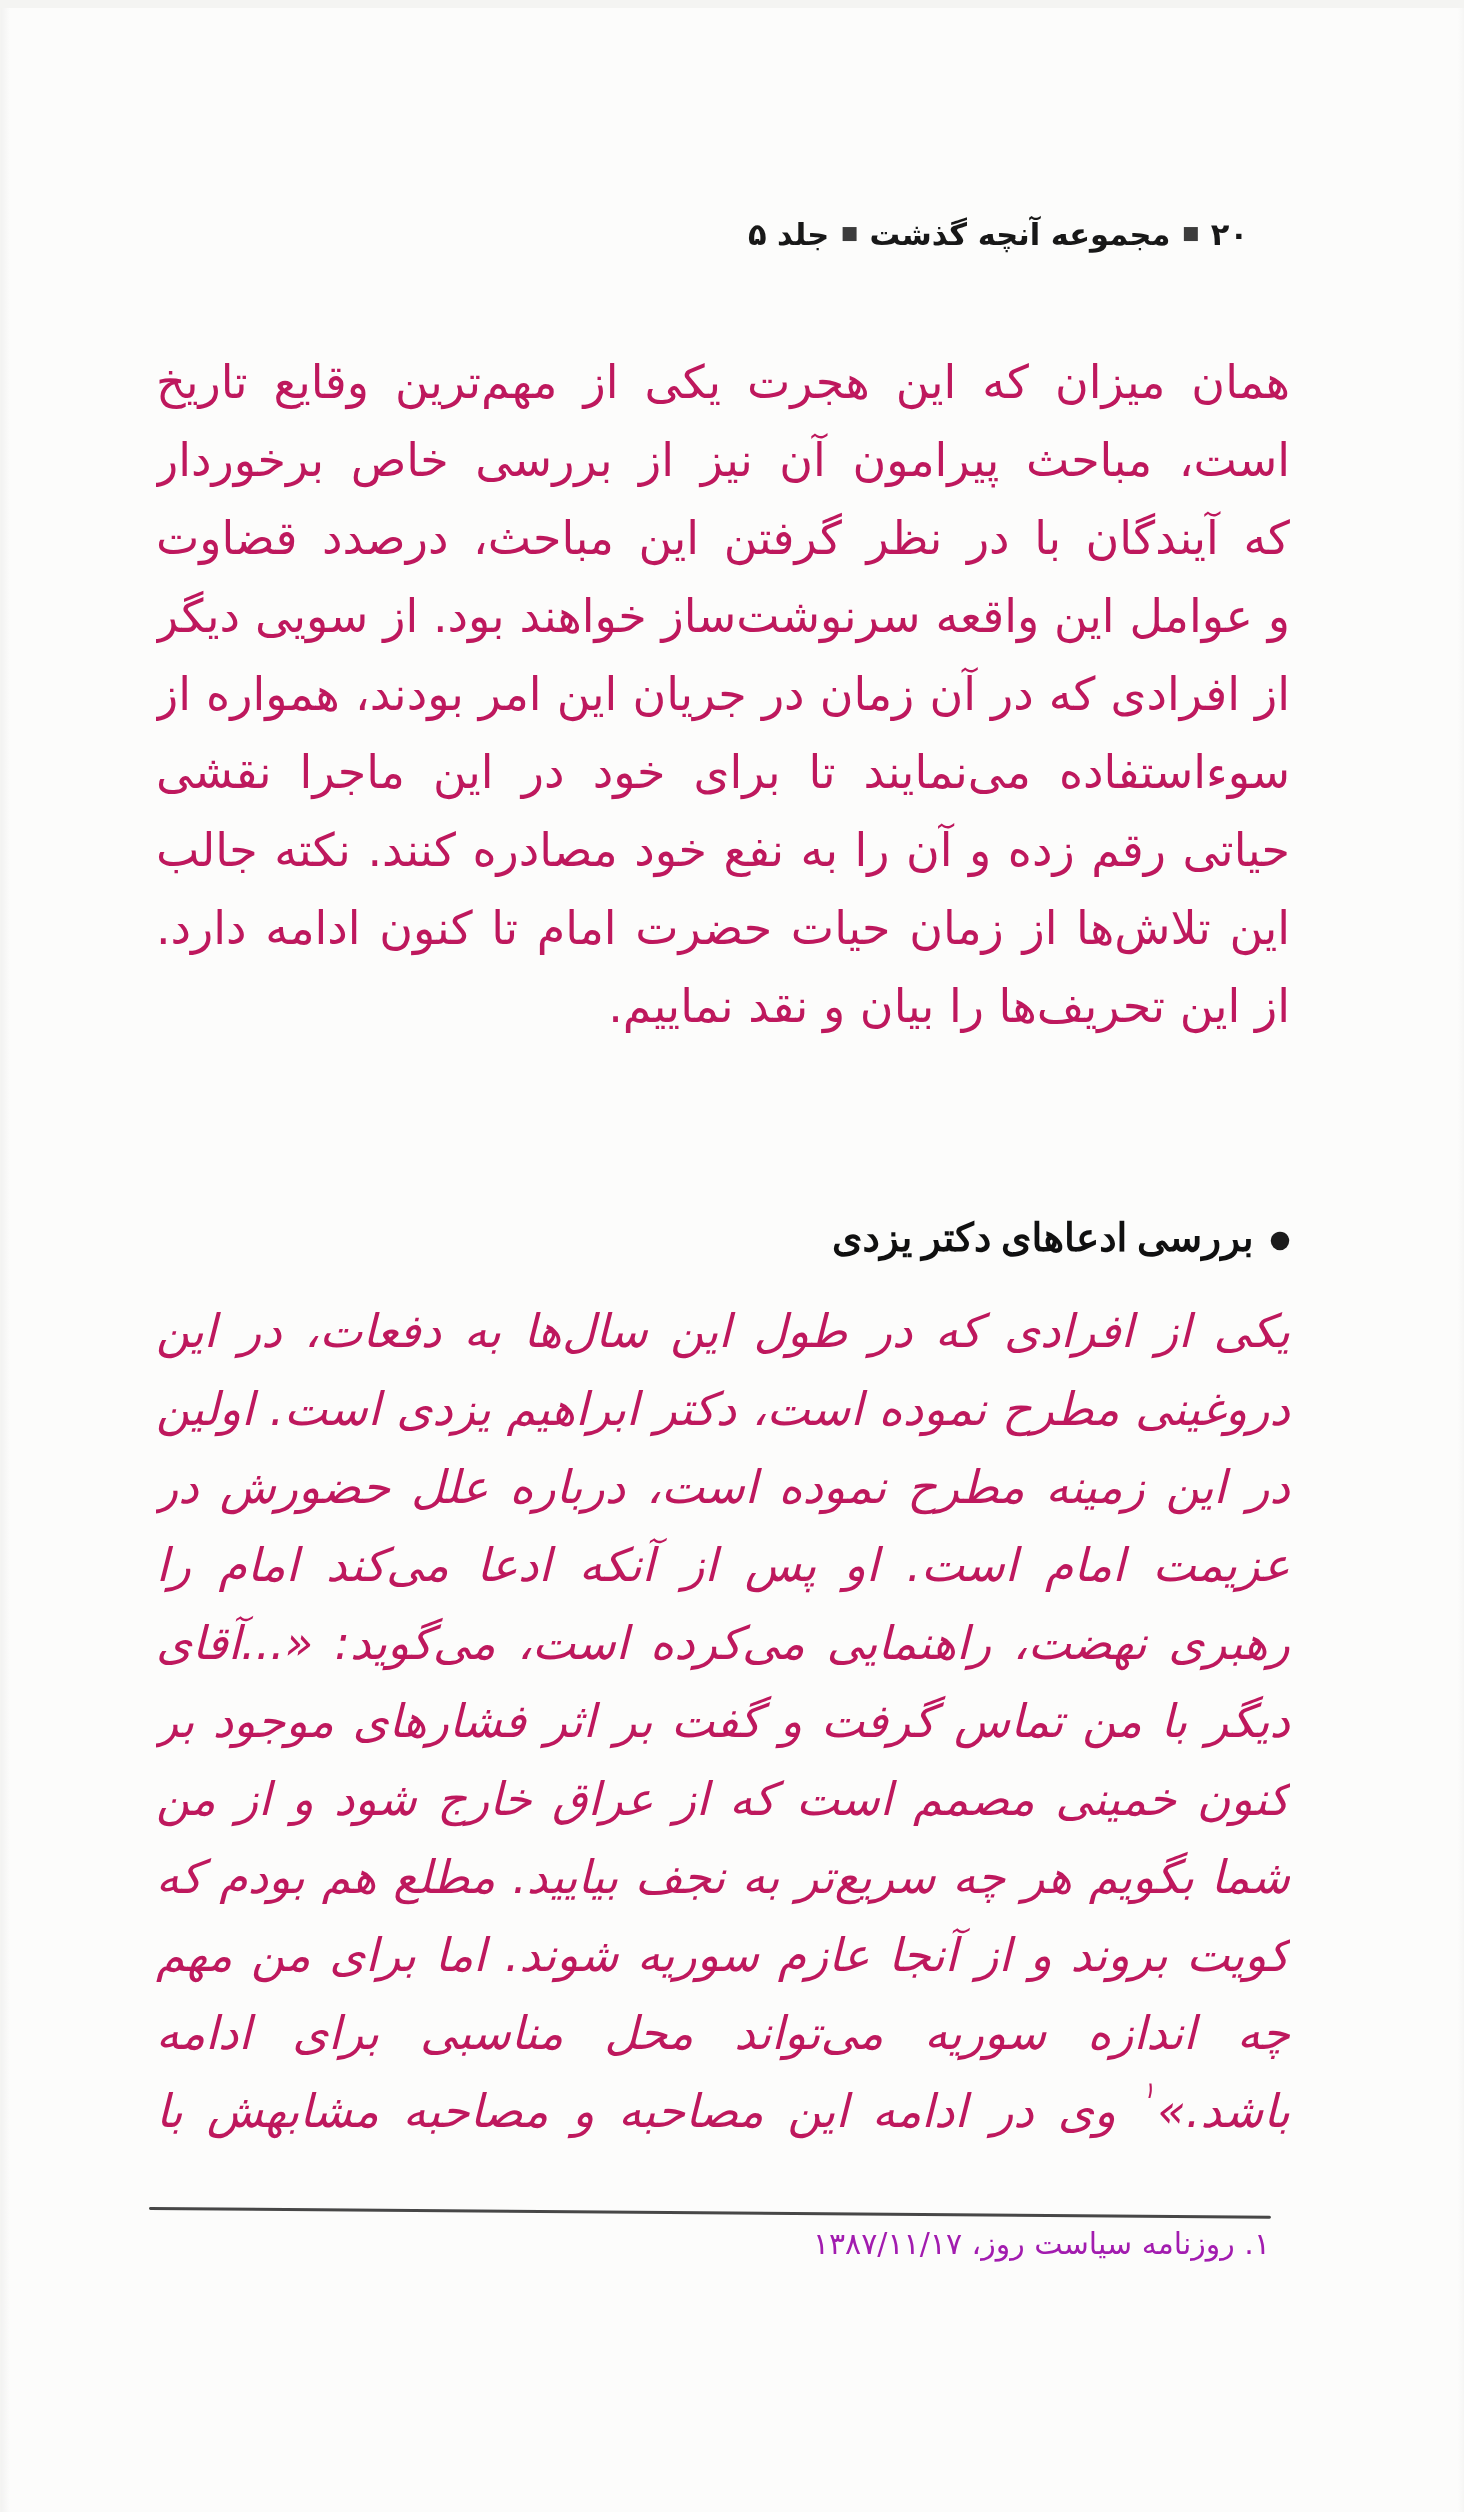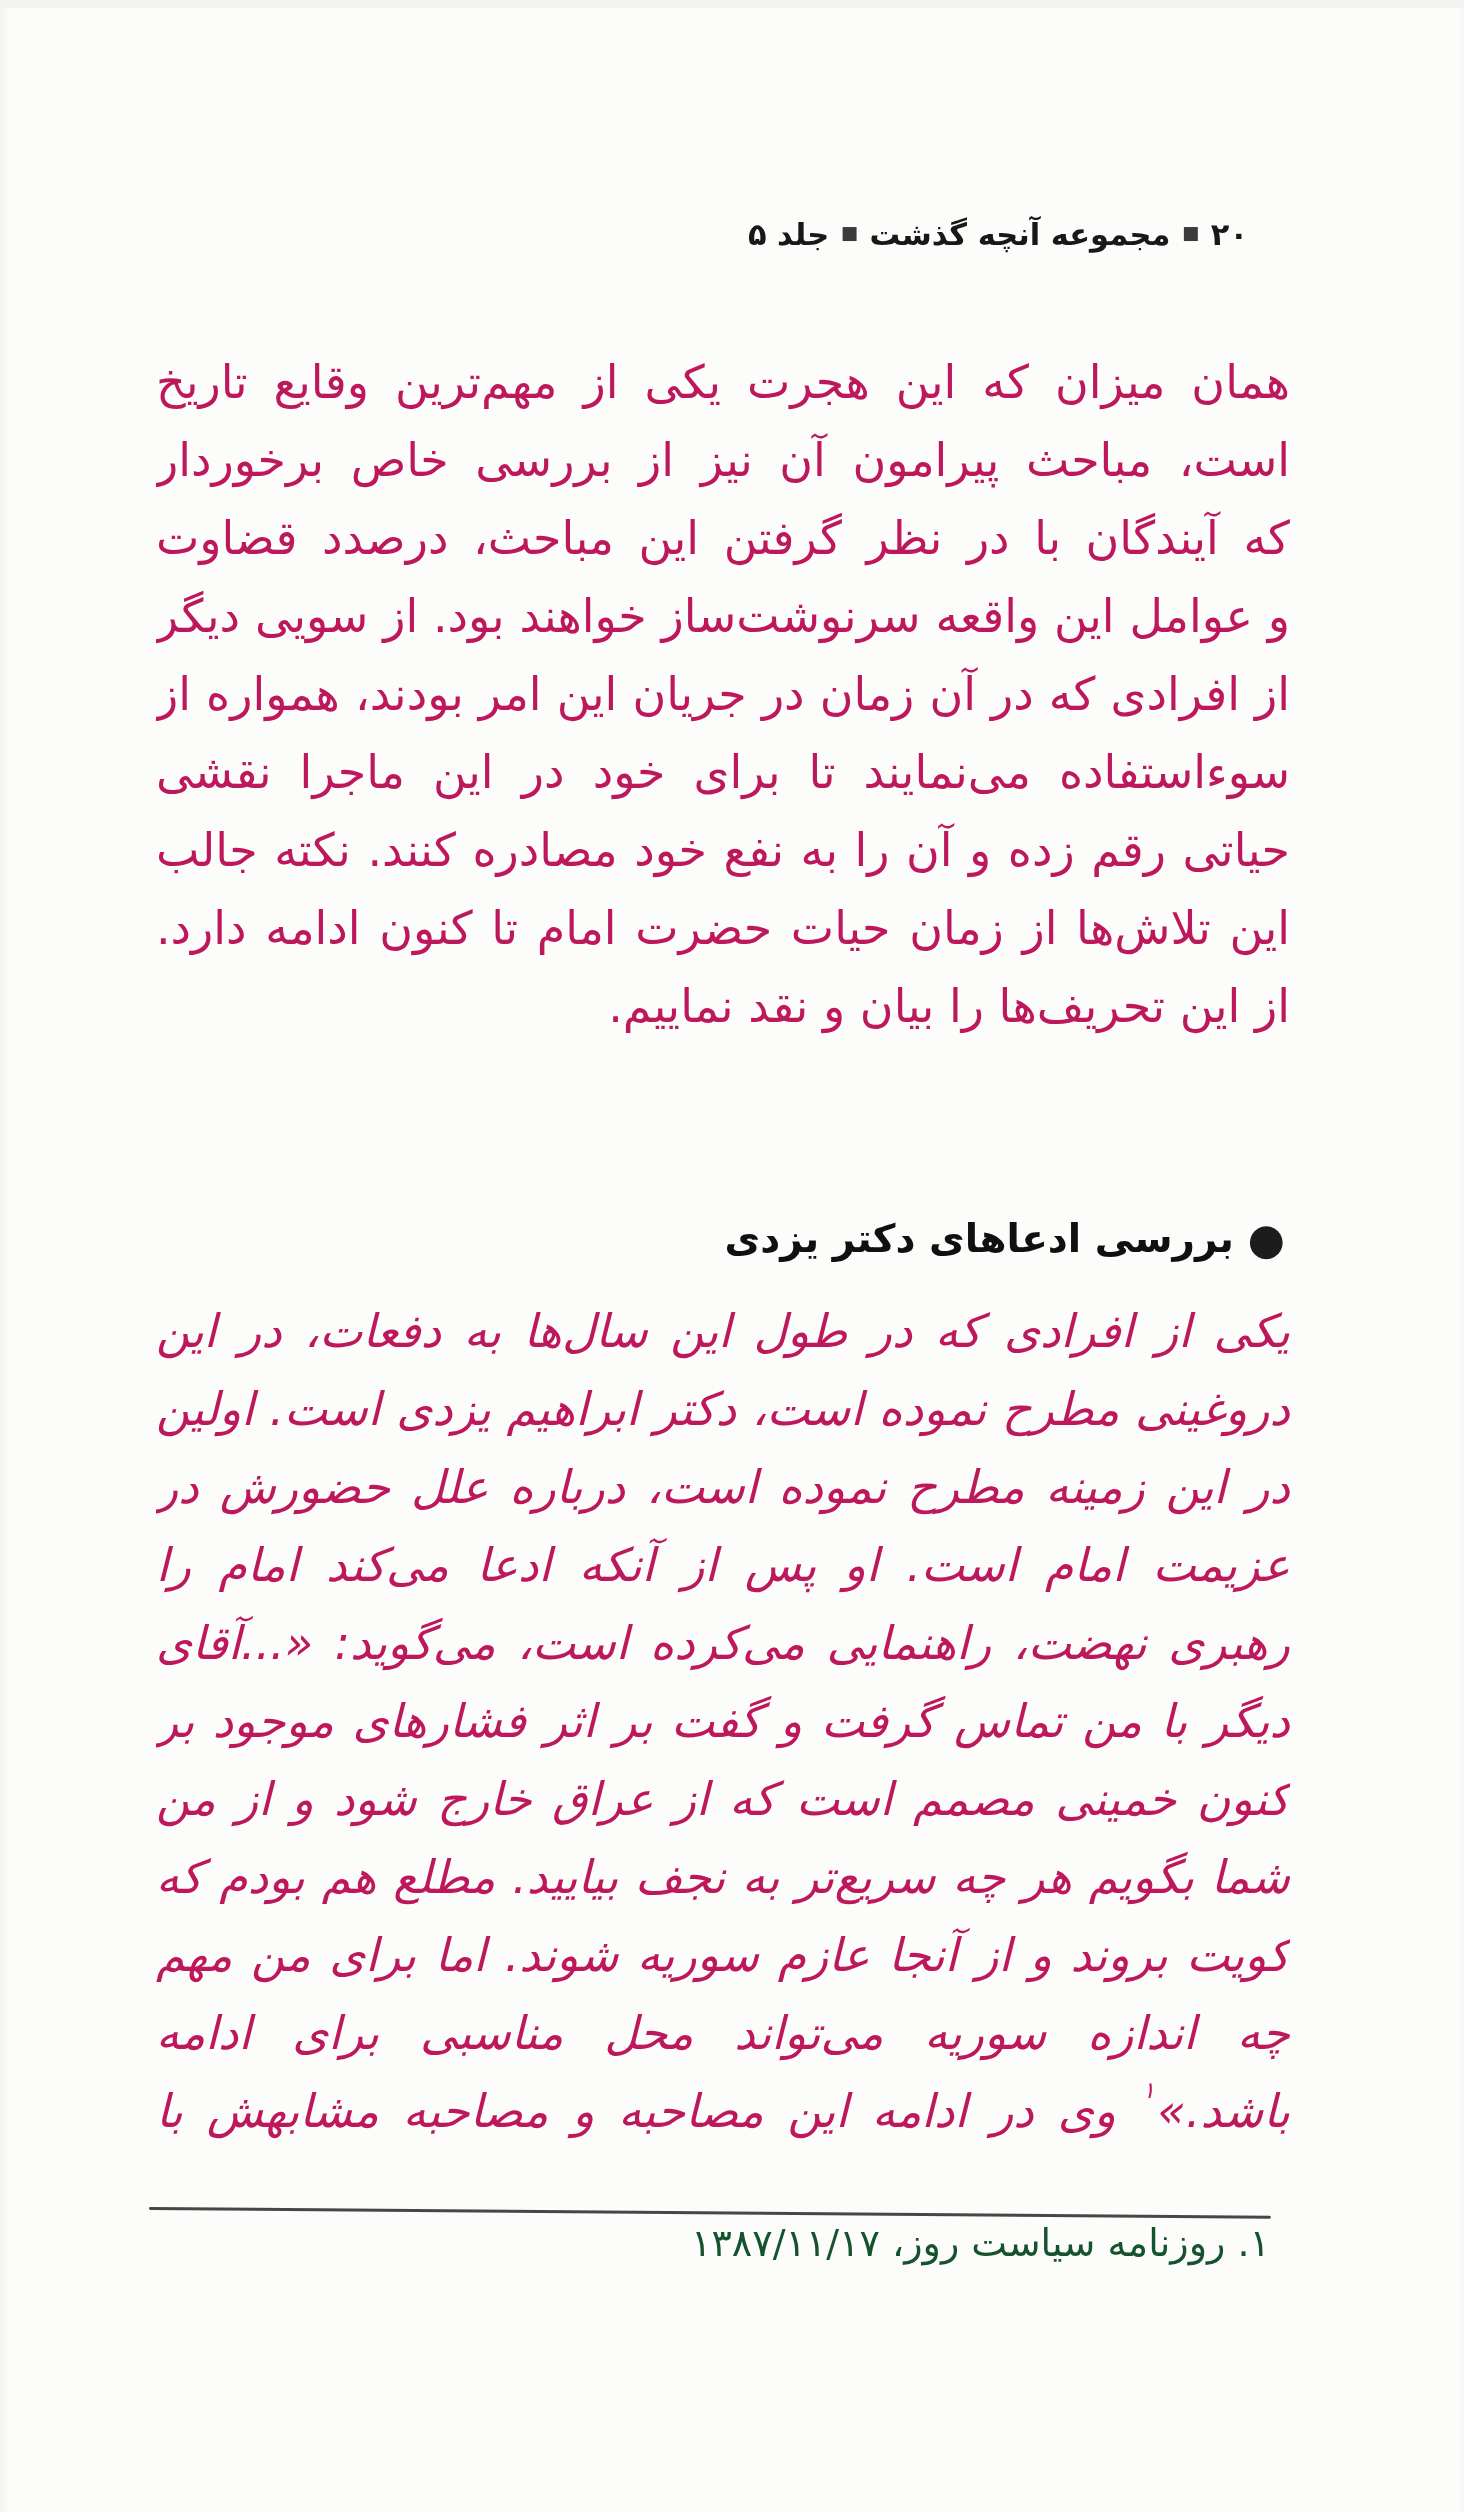--- a/index.html
+++ b/index.html
@@ -58,9 +58,10 @@
 
   
   .heading{
-    position:absolute;top:1194px;right:180px;
+    position:absolute;top:1194px;right:172px;
     font-size:39px;font-weight:bold;line-height:70px;color:#101010;
     white-space:nowrap;
+    font-family:Liberation Serif, serif;
   }
   .heading .bullet{
     font-size:43px;margin-left:13.5px;position:relative;top:2px;color:#1c1c1c;

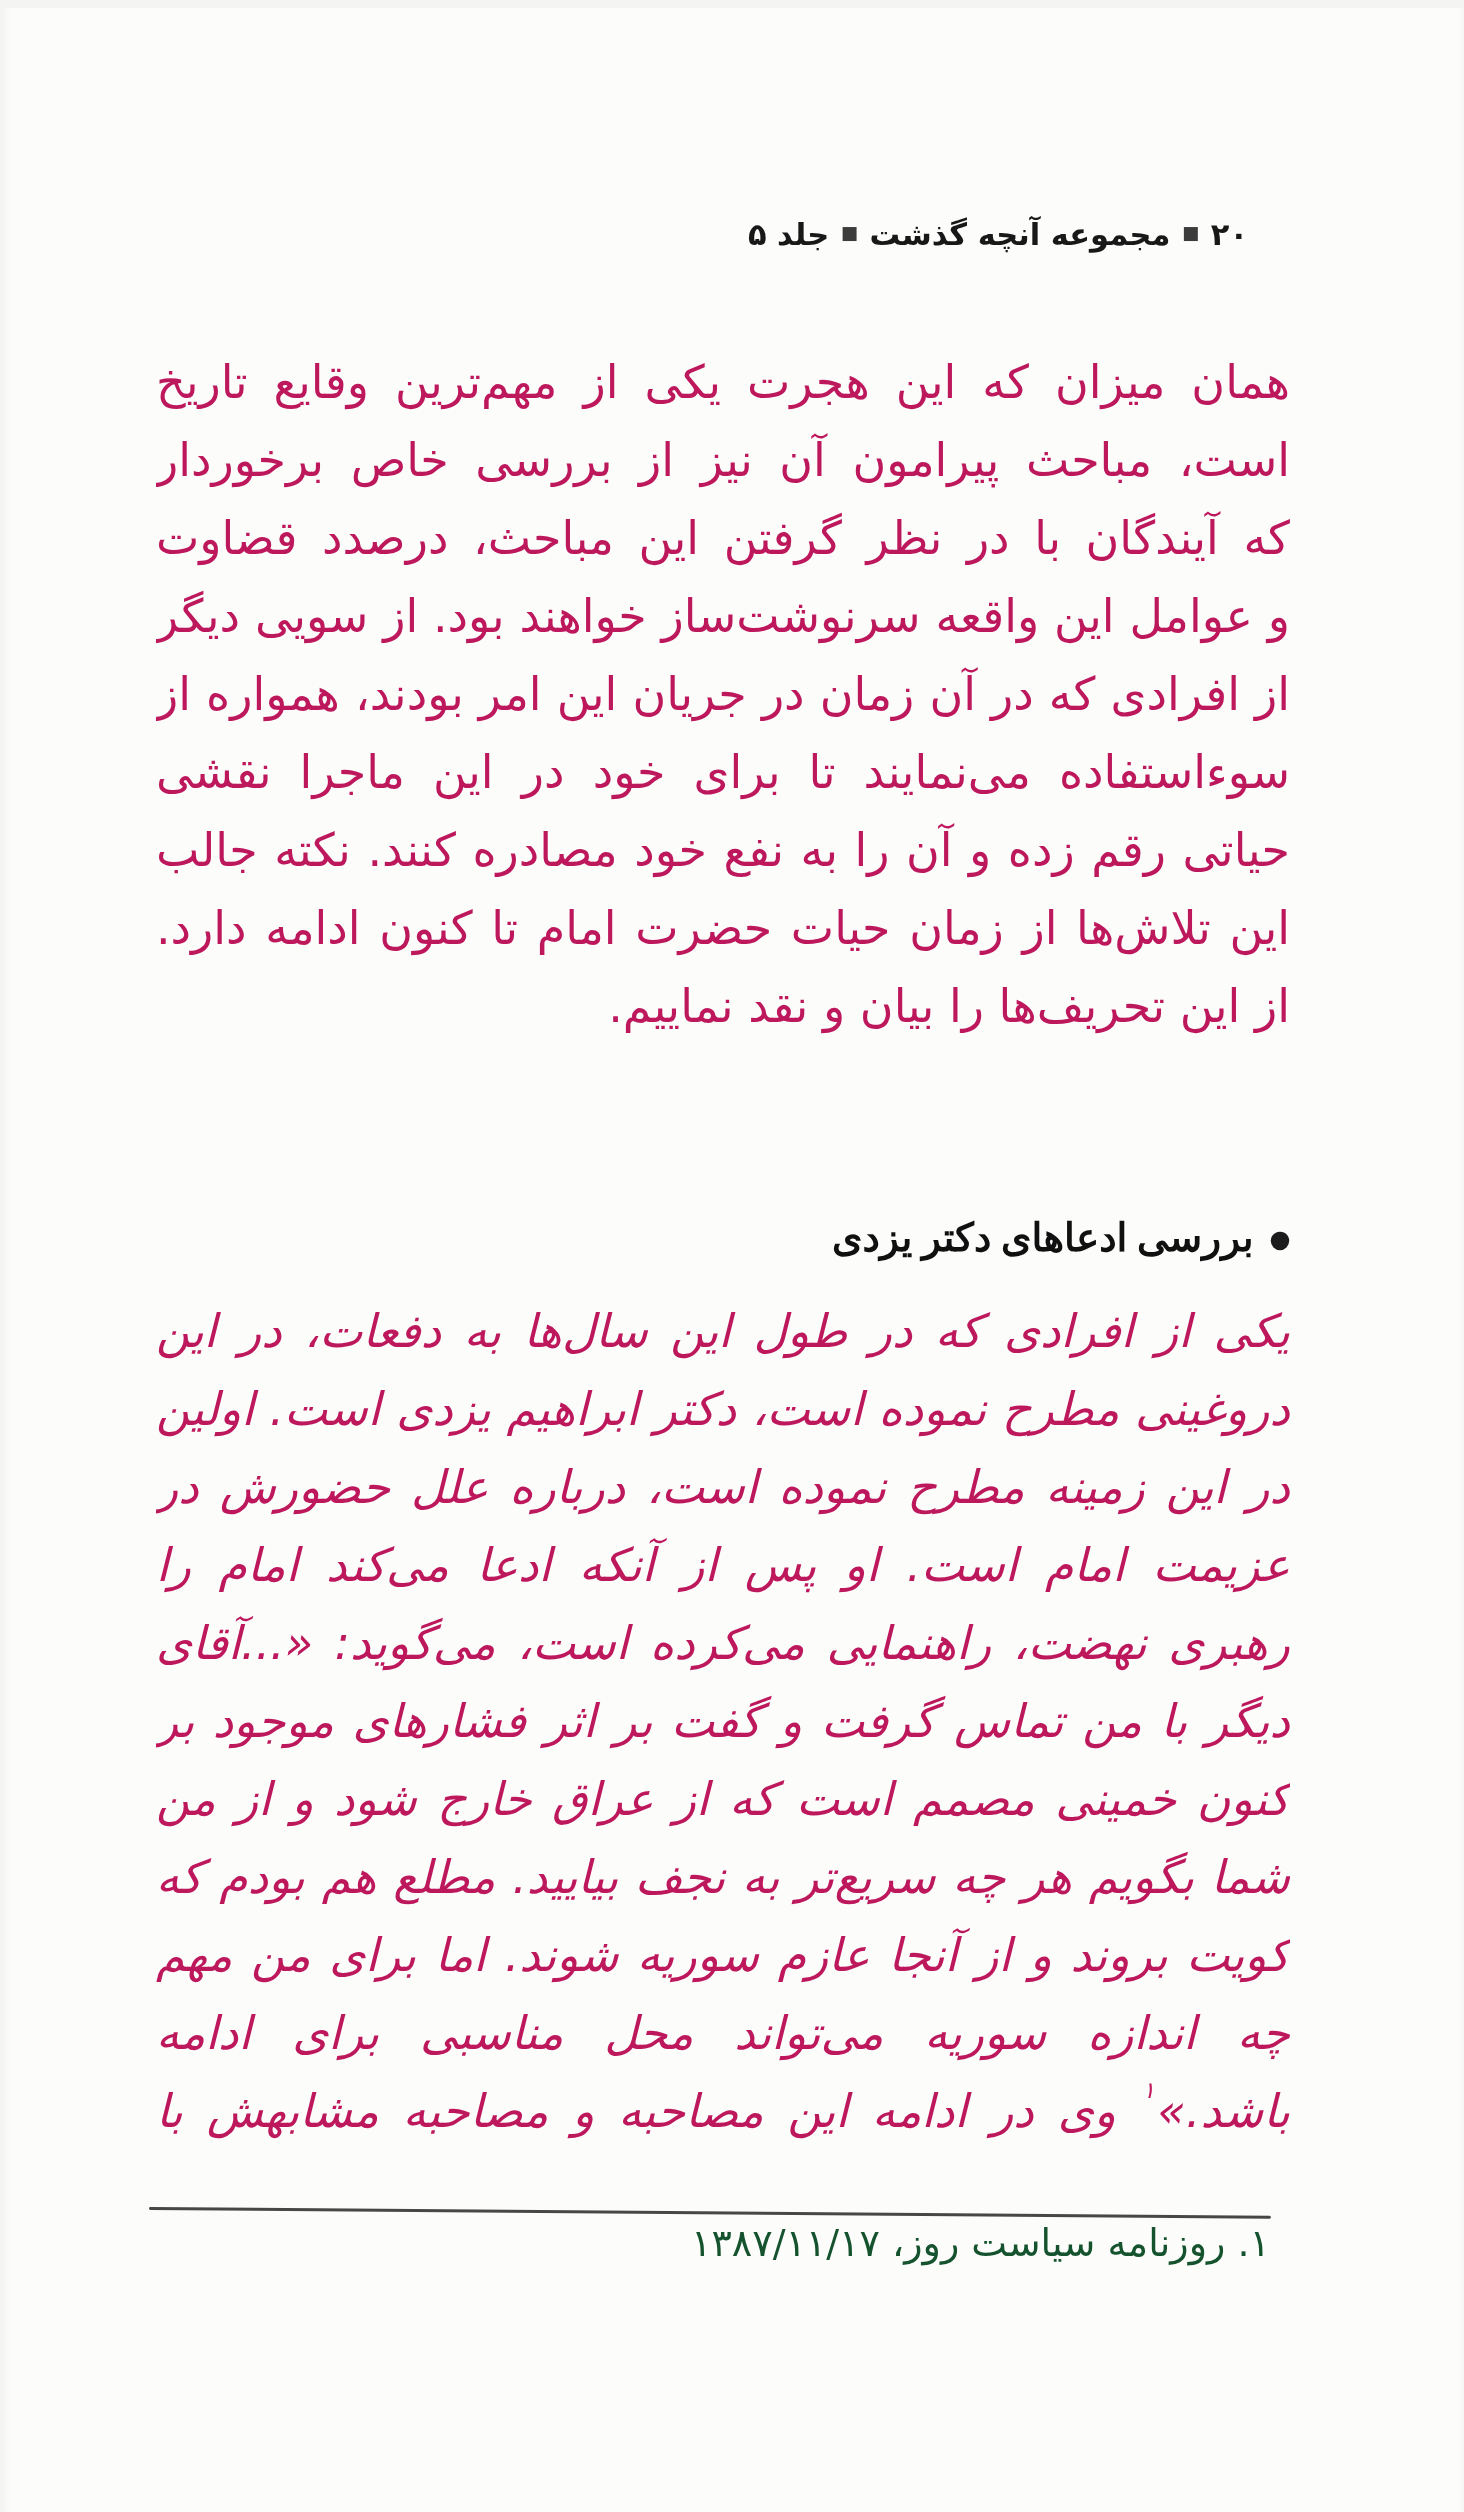--- a/index.html
+++ b/index.html
@@ -75,7 +75,7 @@
   }
   .footnote{
     position:absolute;top:2214px;right:195px;
-    font-size:38px;line-height:43px;color:#14532d;white-space:nowrap;
+    font-size:30px;line-height:43px;color:#a21caf;white-space:nowrap;
   }
 </style>
 </head>

